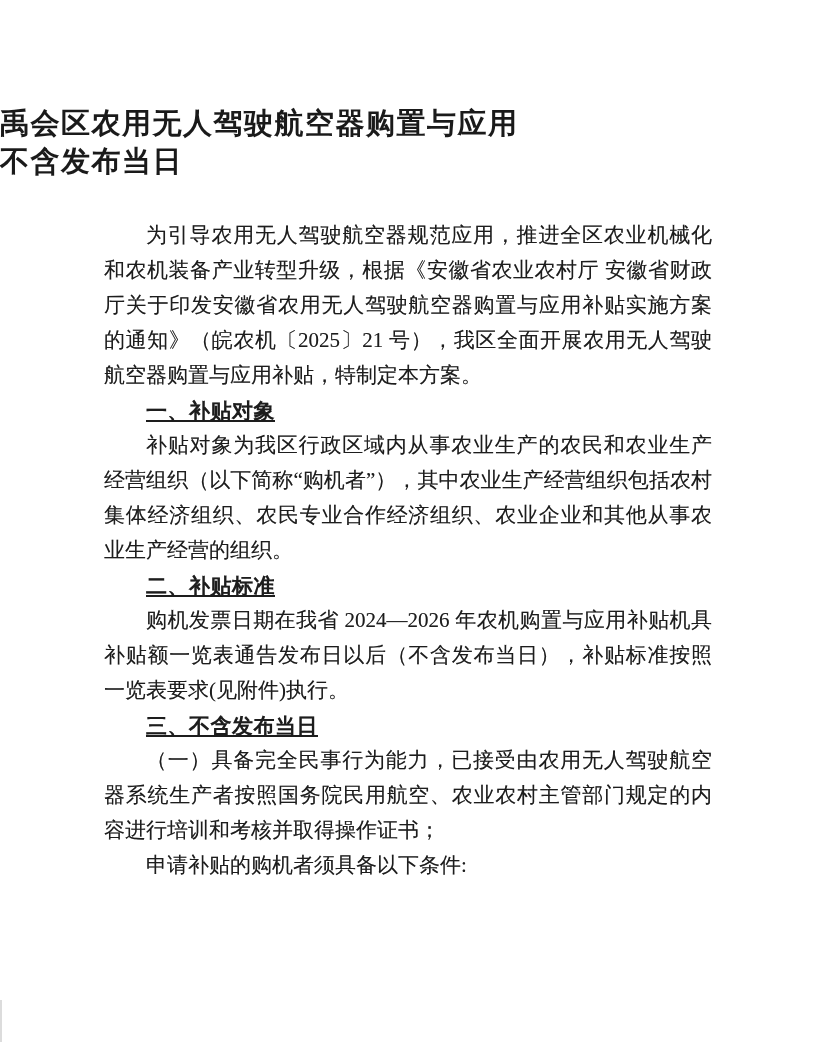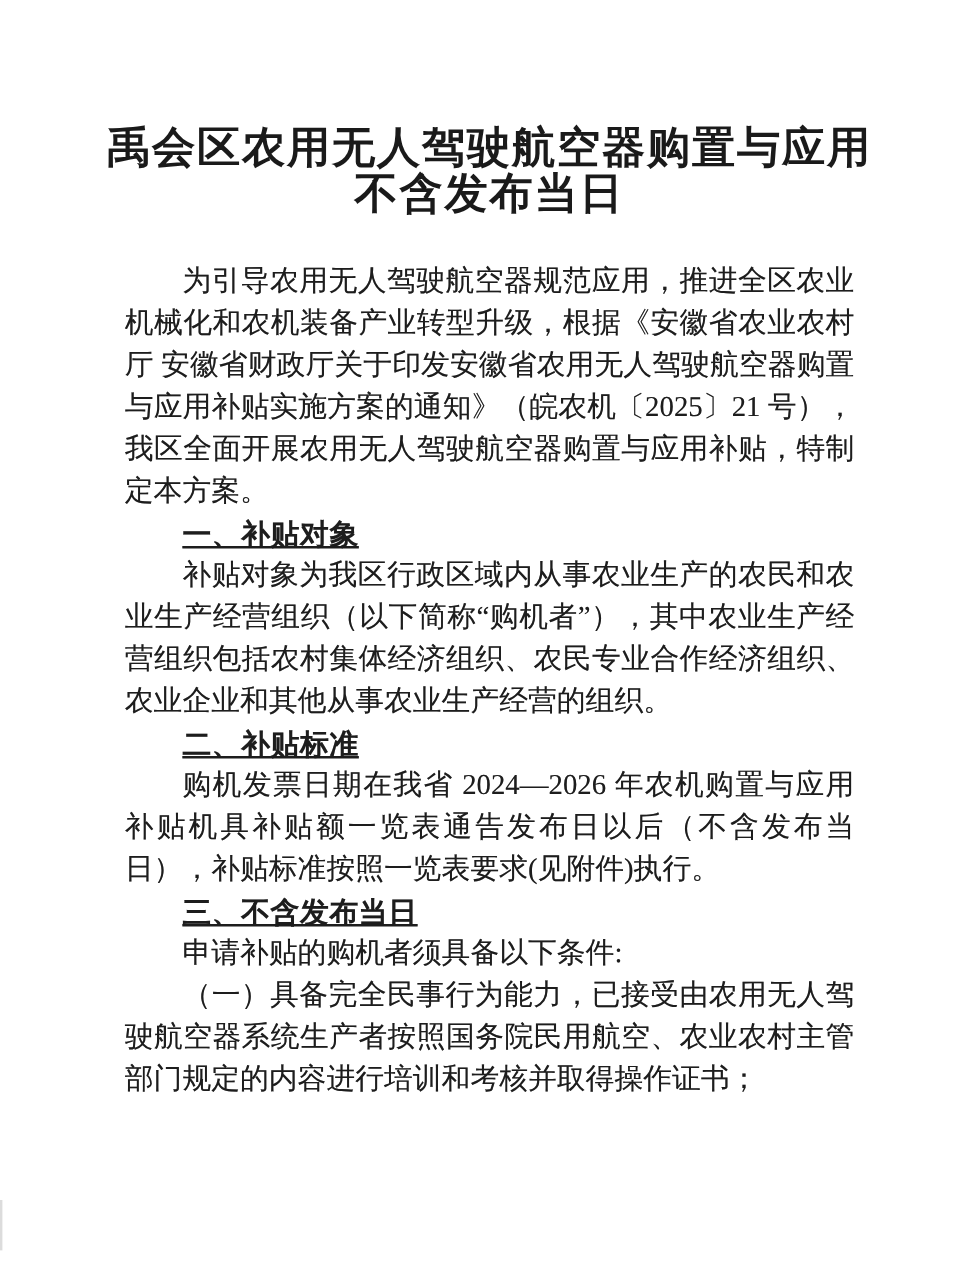--- a/index.html
+++ b/index.html
@@ -17,10 +17,10 @@
     top: 104px;
     left: 0;
     width: 816px;
-    text-align: center;
+    text-align: left;
     font-family: "Liberation Serif", "DejaVu Serif", serif;
     font-weight: 700;
-    font-size: 36px;
+    font-size: 29px;
     line-height: 38px;
     letter-spacing: 1.5px;
     color: #1a1a1a;

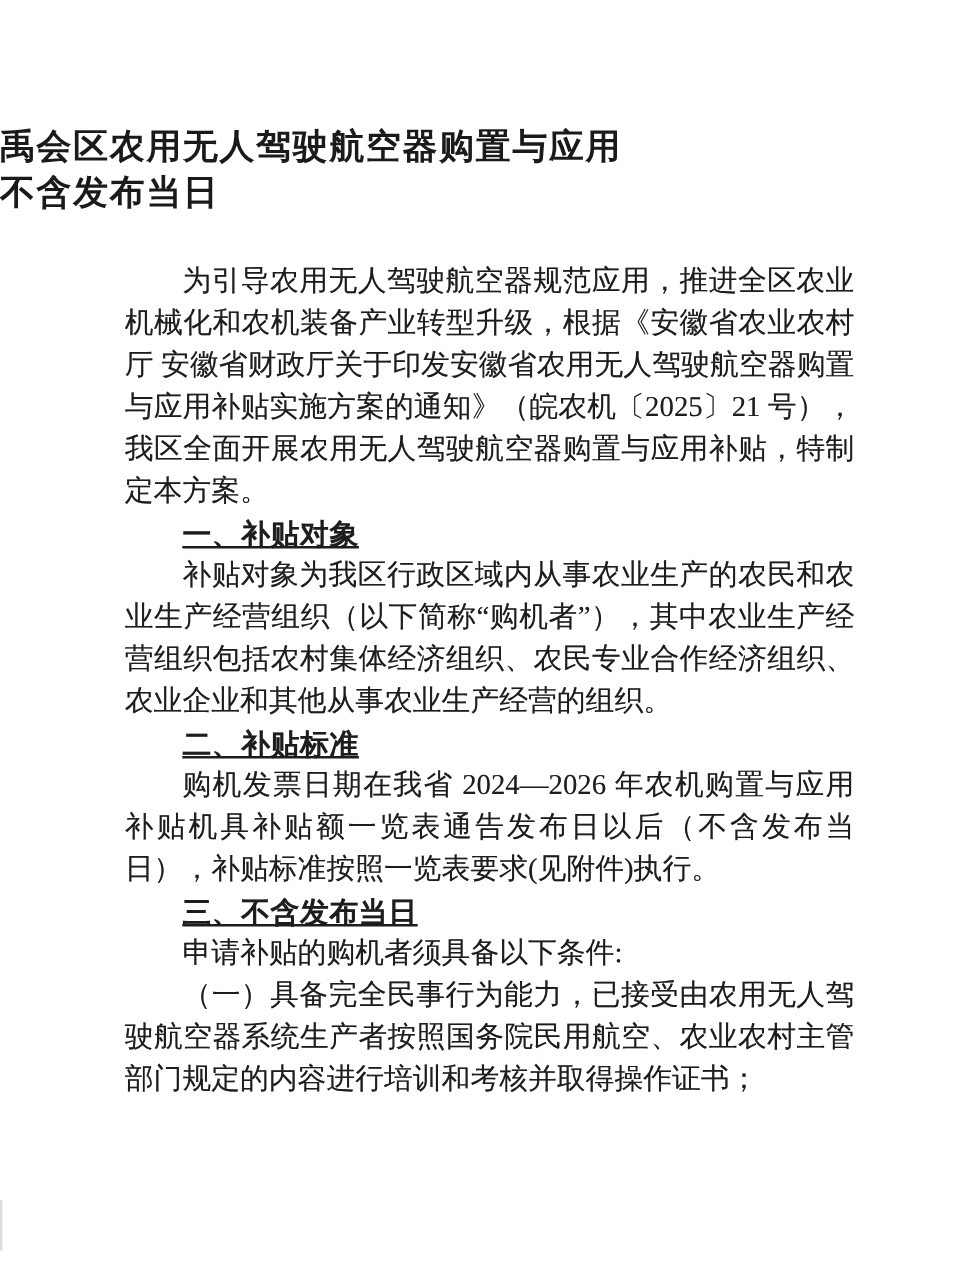--- a/index.html
+++ b/index.html
@@ -31,7 +31,7 @@
     top: 218px;
     left: 104px;
     width: 608px;
-    font-size: 24px;
+    font-size: 21px;
     line-height: 35px;
     color: #1d1d1d;
     text-align: justify;

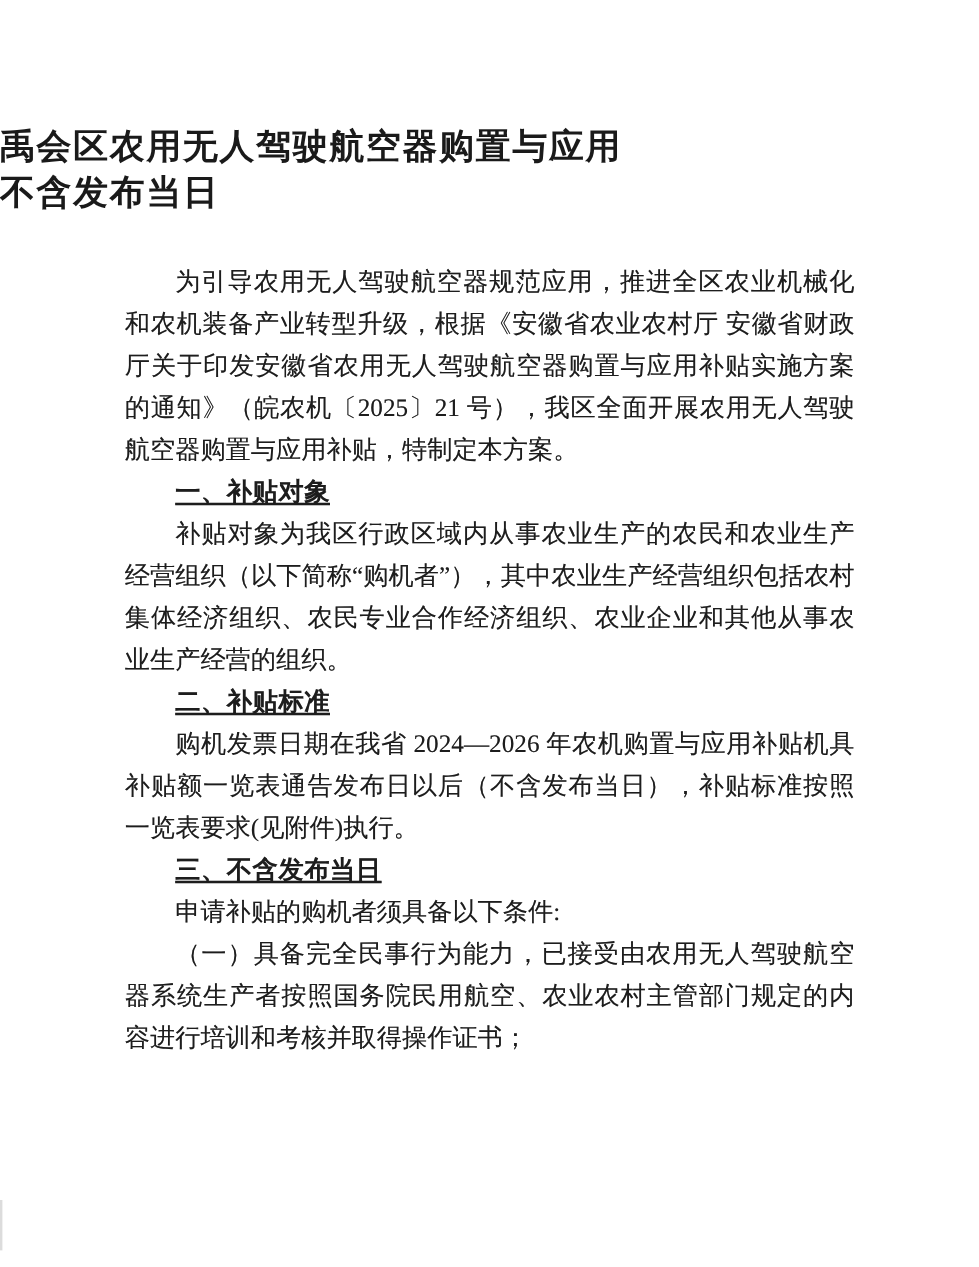--- a/index.html
+++ b/index.html
@@ -74,8 +74,8 @@
     <p class="para-heading">二、补贴标准</p>
     <p class="para-body">购机发票日期在我省 2024—2026 年农机购置与应用补贴机具补贴额一览表通告发布日以后（不含发布当日），补贴标准按照一览表要求(见附件)执行。</p>
     <p class="para-heading">三、不含发布当日</p>
+    <p class="para-body">（一）具备完全民事行为能力，已接受由农用无人驾驶航空器系统生产者按照国务院民用航空、农业农村主管部门规定的内容进行培训和考核并取得操作证书；</p>
     <p class="para-body">申请补贴的购机者须具备以下条件:</p>
-    <p class="para-body">（一）具备完全民事行为能力，已接受由农用无人驾驶航空器系统生产者按照国务院民用航空、农业农村主管部门规定的内容进行培训和考核并取得操作证书；</p>
   </div>
 
   <div class="scan-mark"></div>

